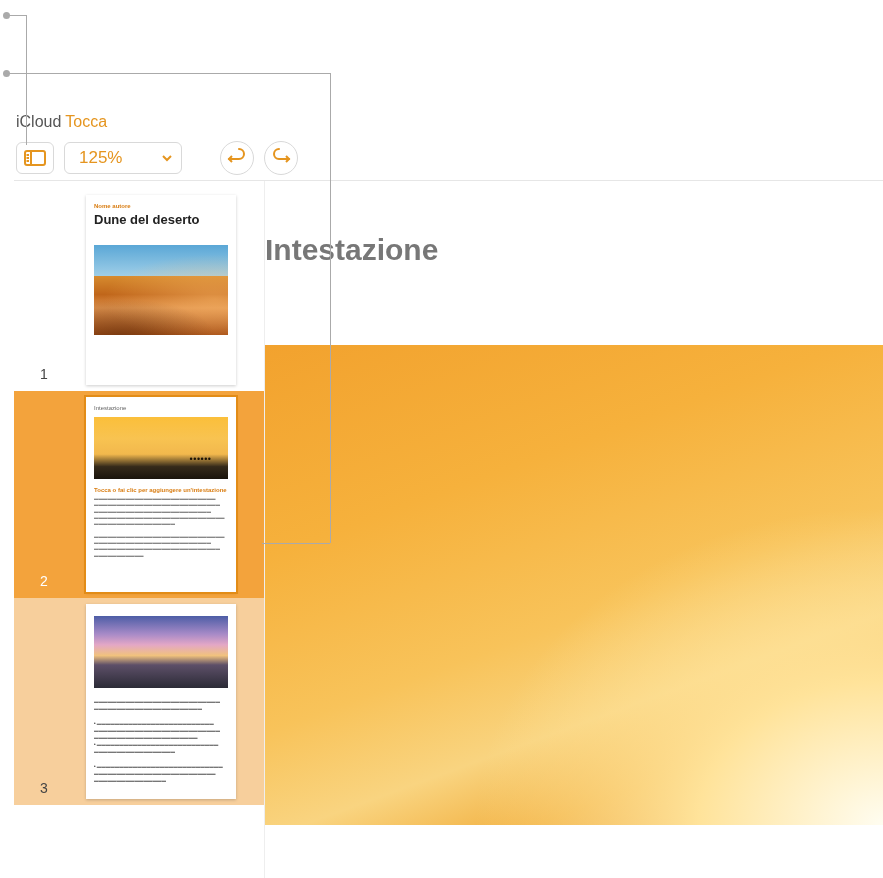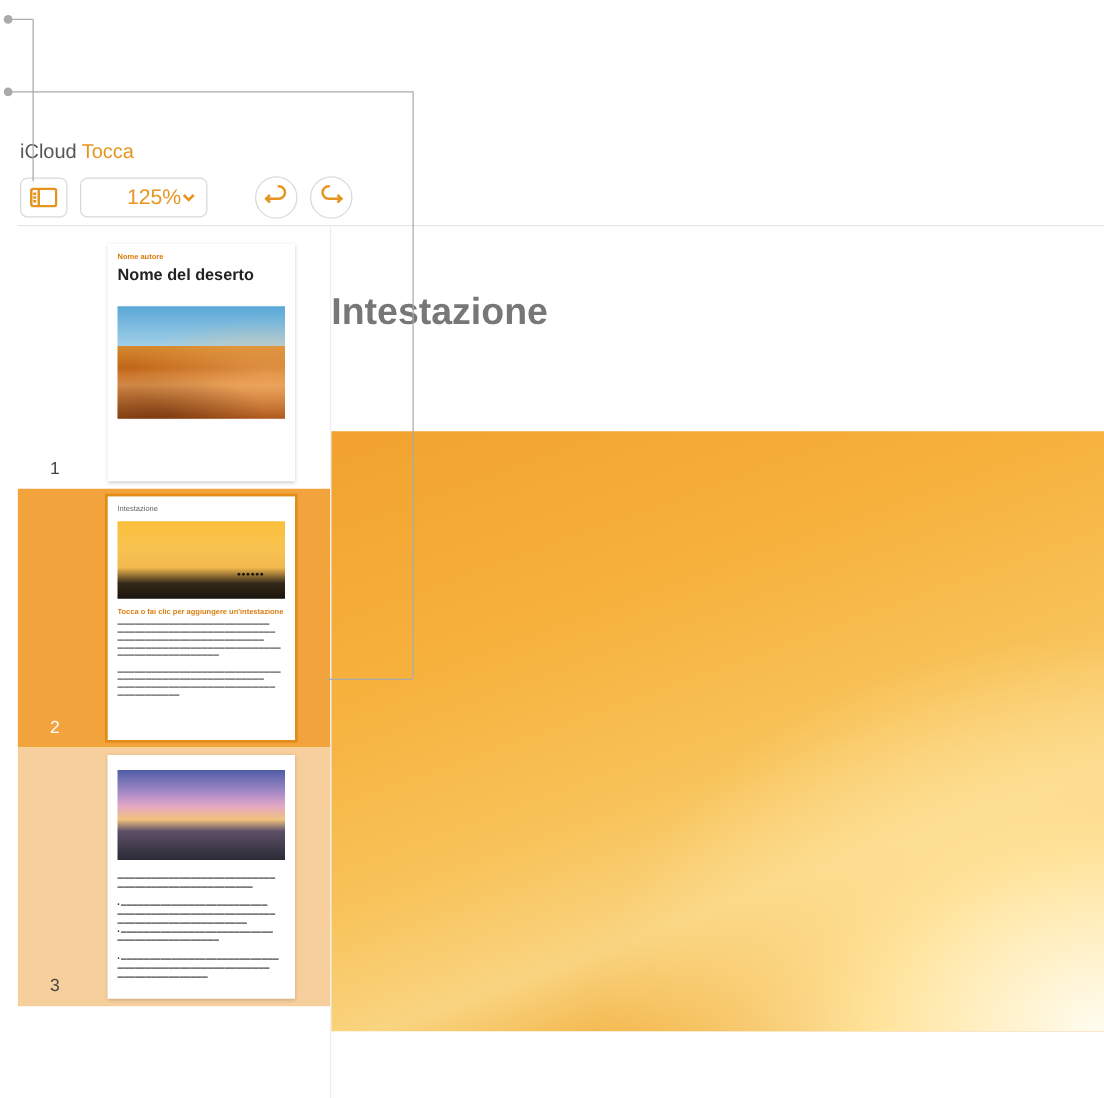--- a/index.html
+++ b/index.html
@@ -78,9 +78,9 @@
     .tb-icon-btn { width: 38px; }
     .tb-round { width: 34px; height: 34px; border-radius: 50%; }
     .zoom-select {
-      width: 102px;
+      width: 118px;
       padding: 0 8px 0 14px;
-      justify-content: flex-end;
+      justify-content: space-between;
     }
     .zoom-val { color: #e5951f; font-size: 17px; font-weight: 500; }
     .chev { width: 12px; height: 12px; }

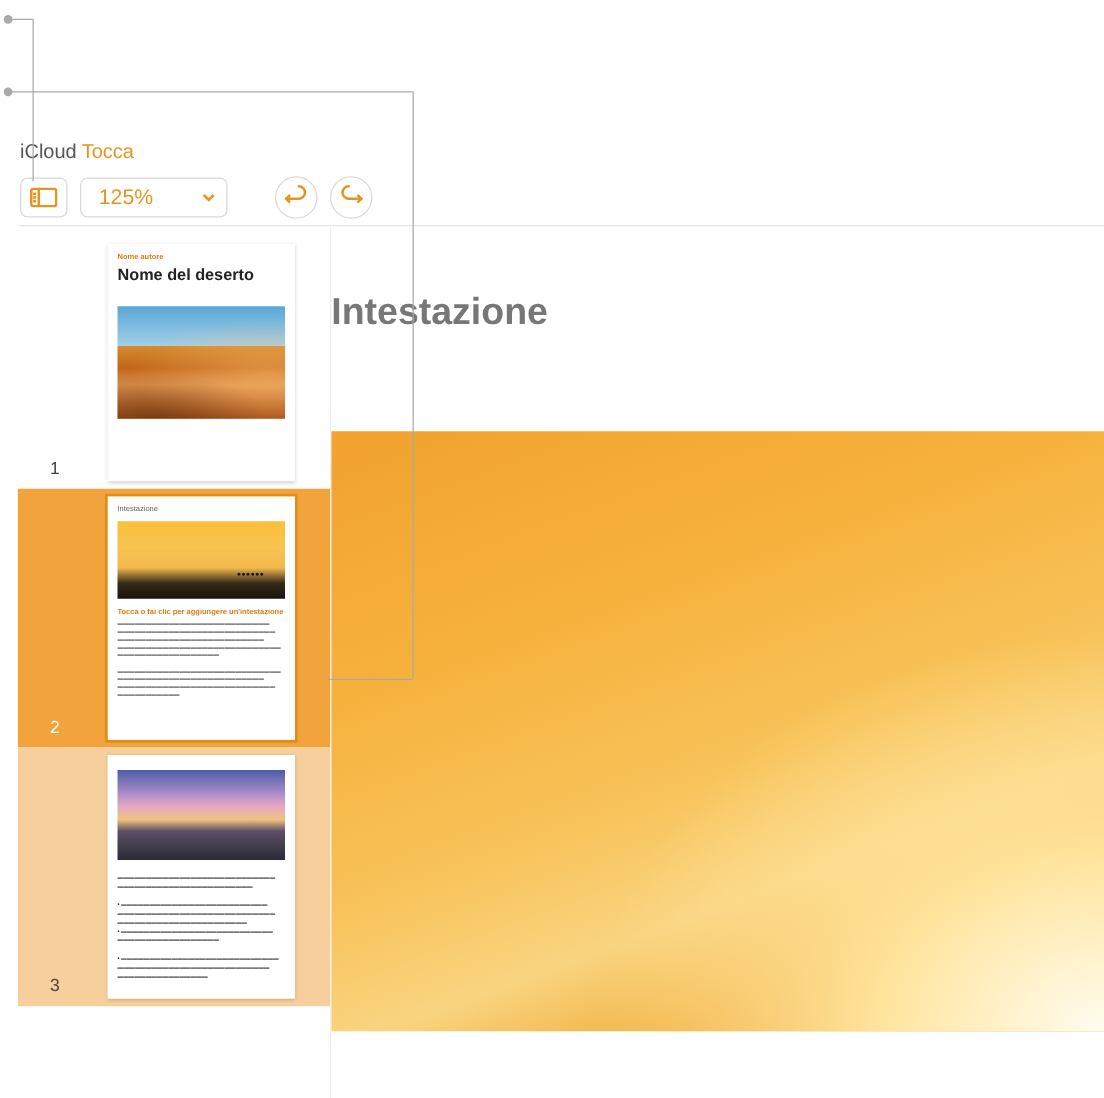--- a/index.html
+++ b/index.html
@@ -254,7 +254,7 @@
         <span class="page-num">1</span>
         <div class="thumb t1">
           <div class="author">Nome autore</div>
-          <div class="title">Nome del deserto</div>
+          <div class="title">Dune del deserto</div>
           <div class="dune-pic"></div>
         </div>
       </div>

